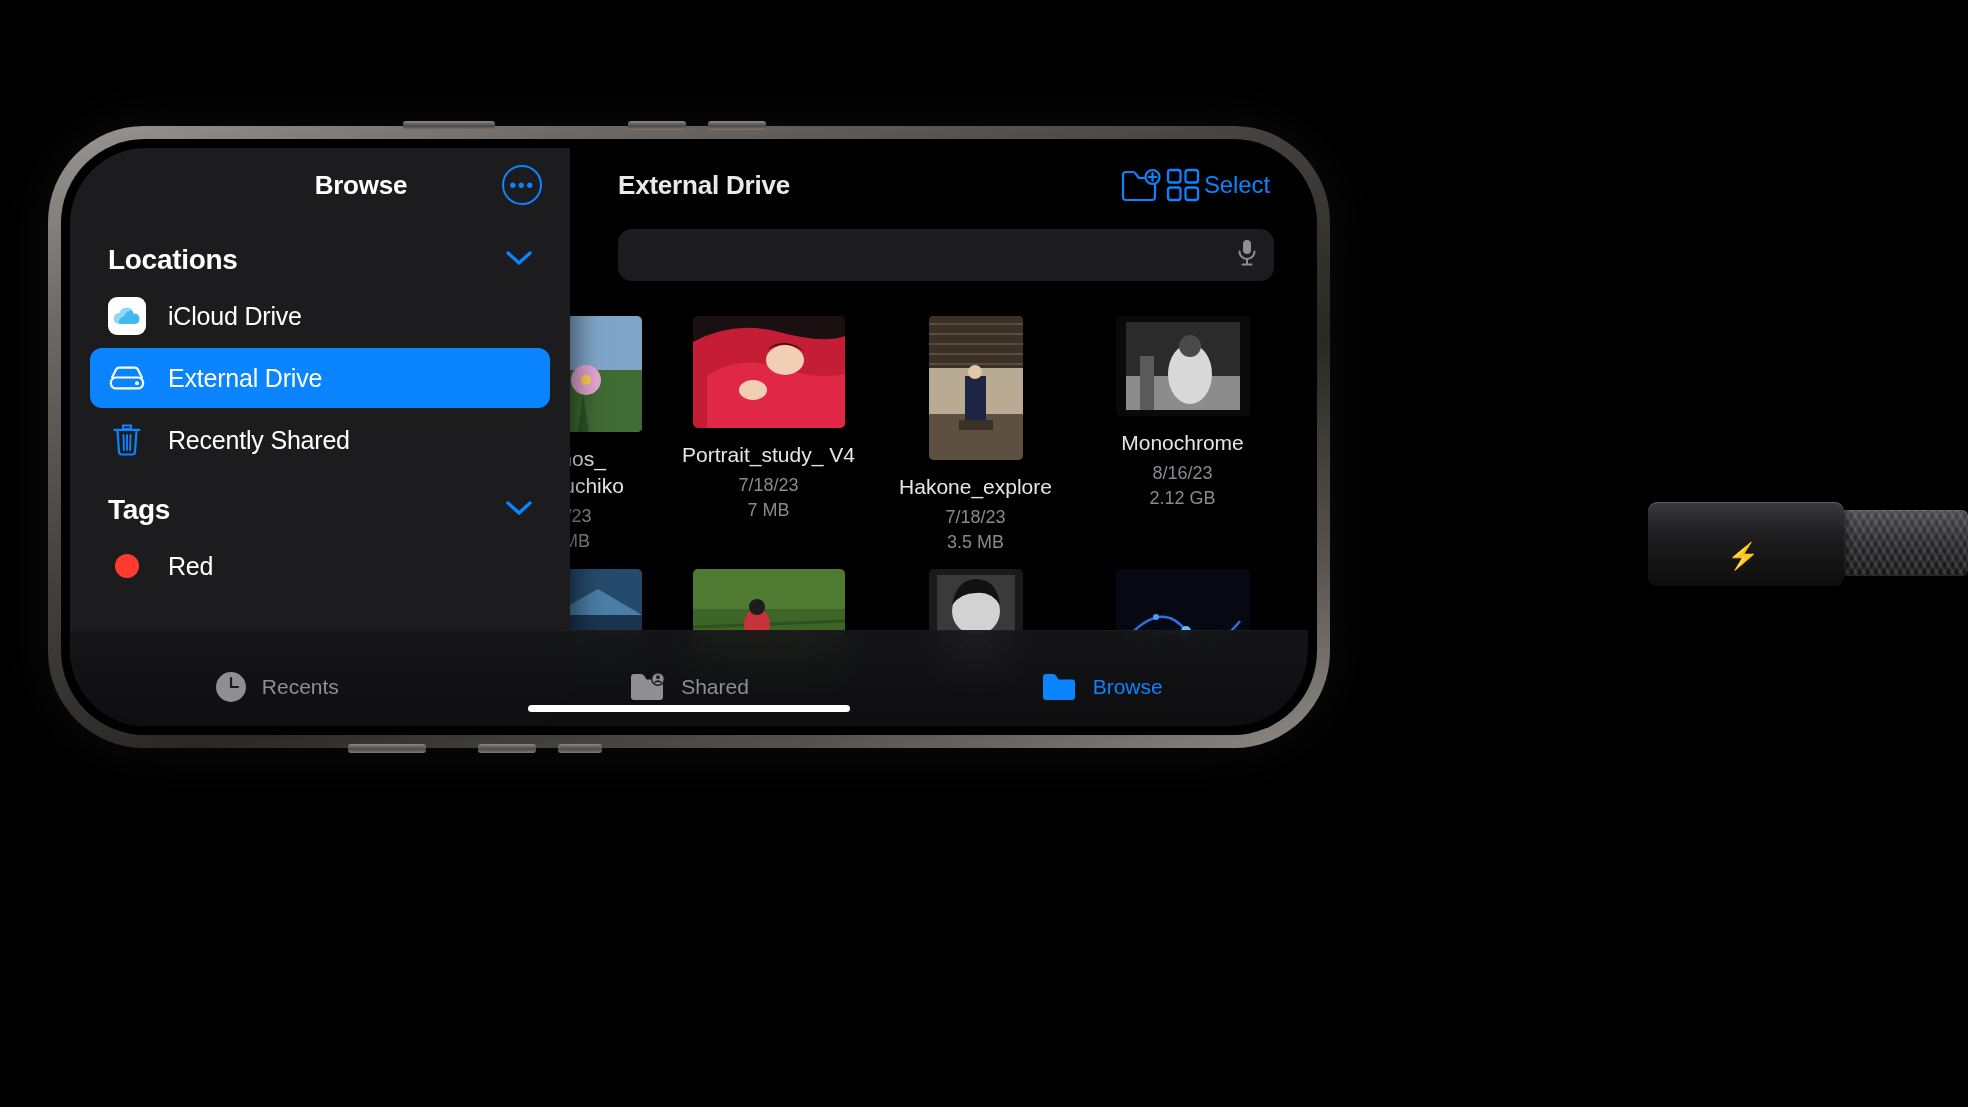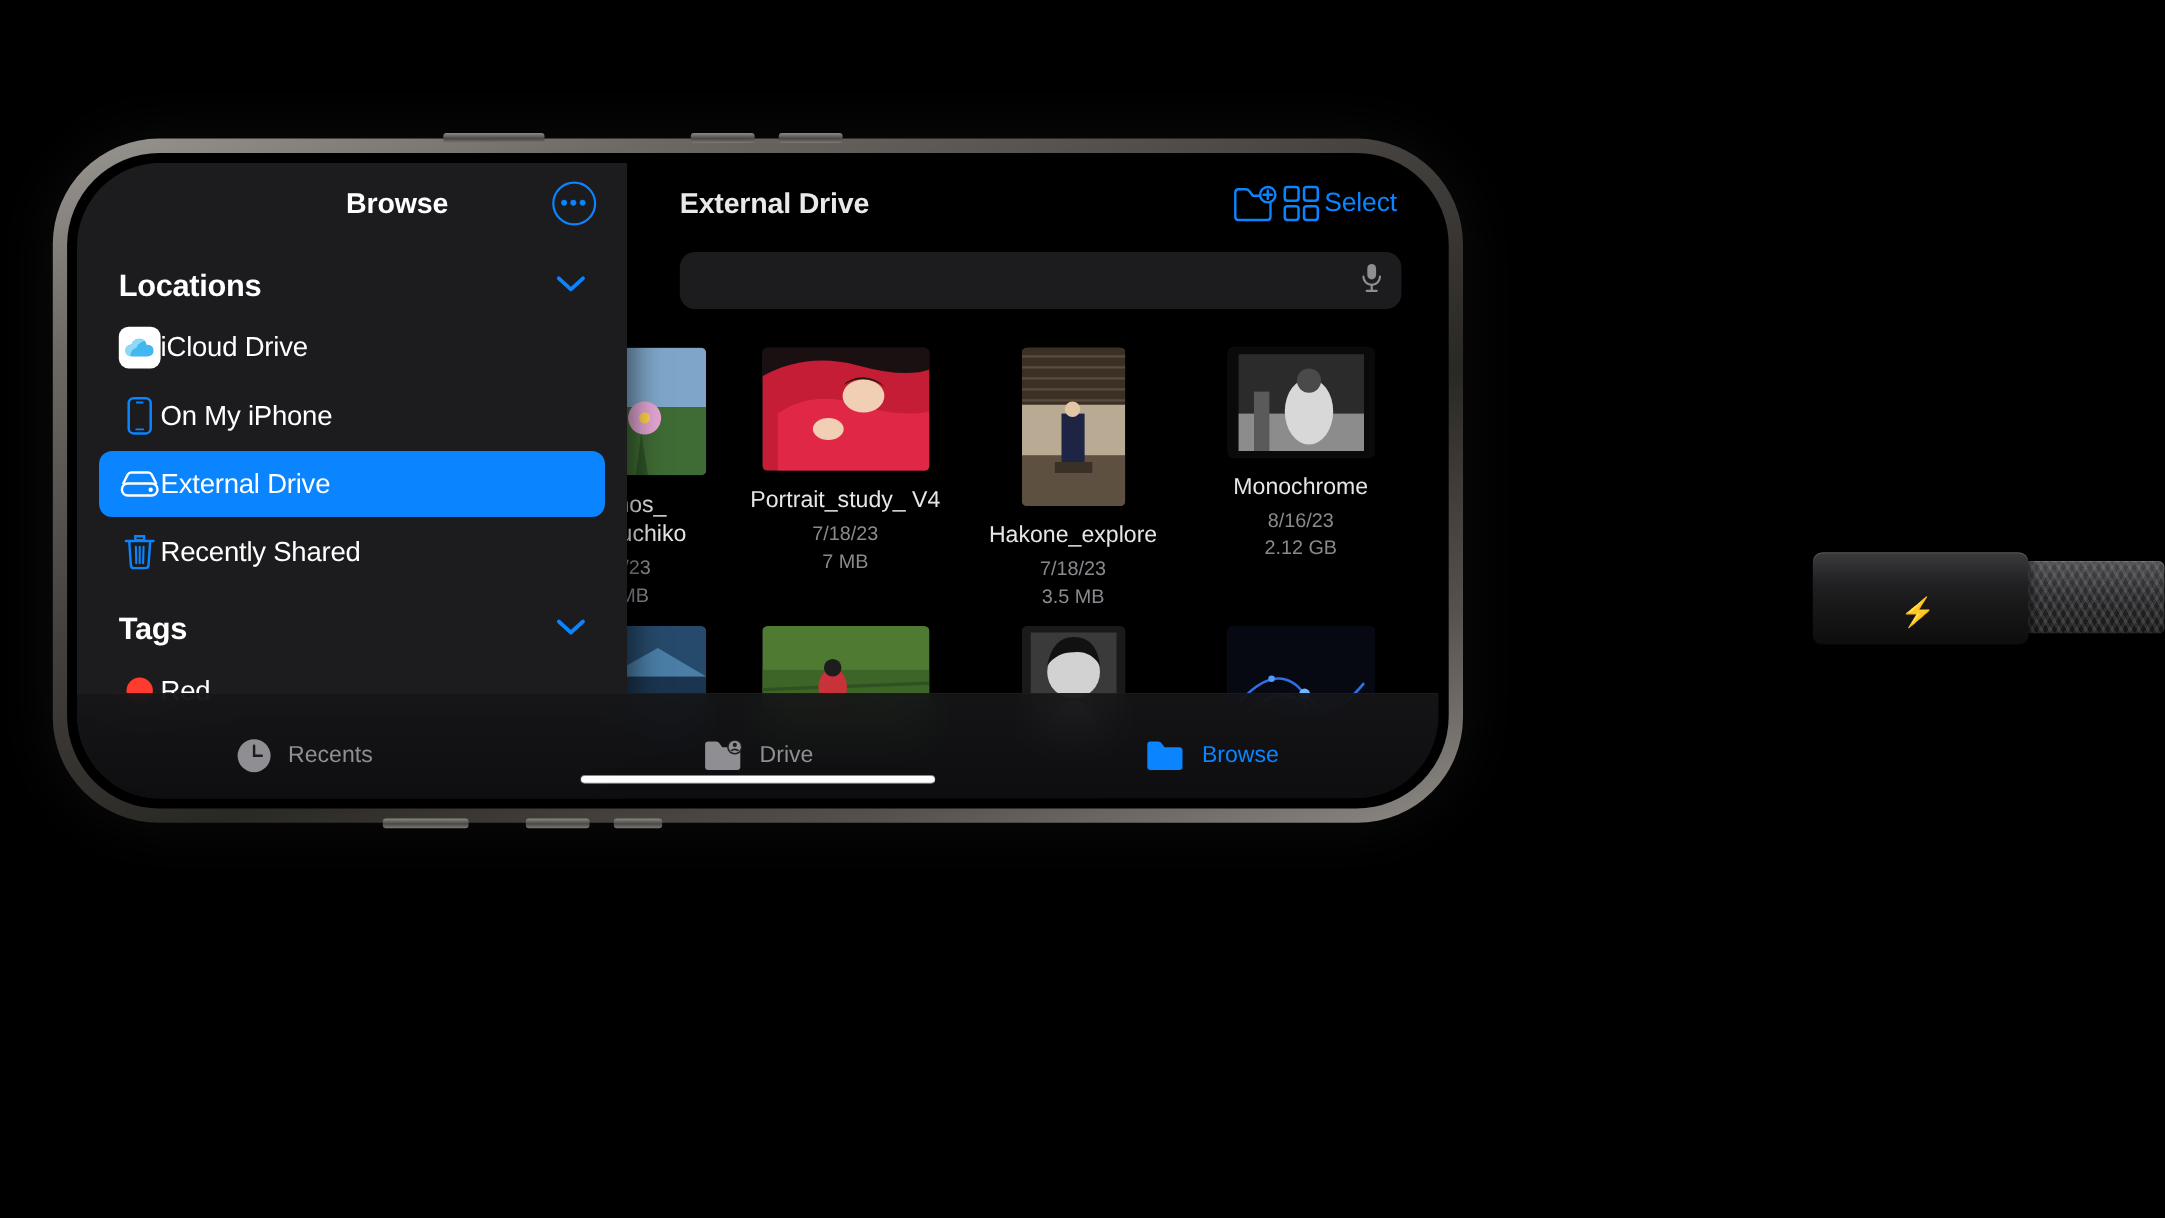--- a/index.html
+++ b/index.html
@@ -354,6 +354,7 @@
   .side-row {
     display: flex;
     align-items: center;
+    gap: 22px;
     height: 60px;
     padding: 0 18px;
     border-radius: 12px;

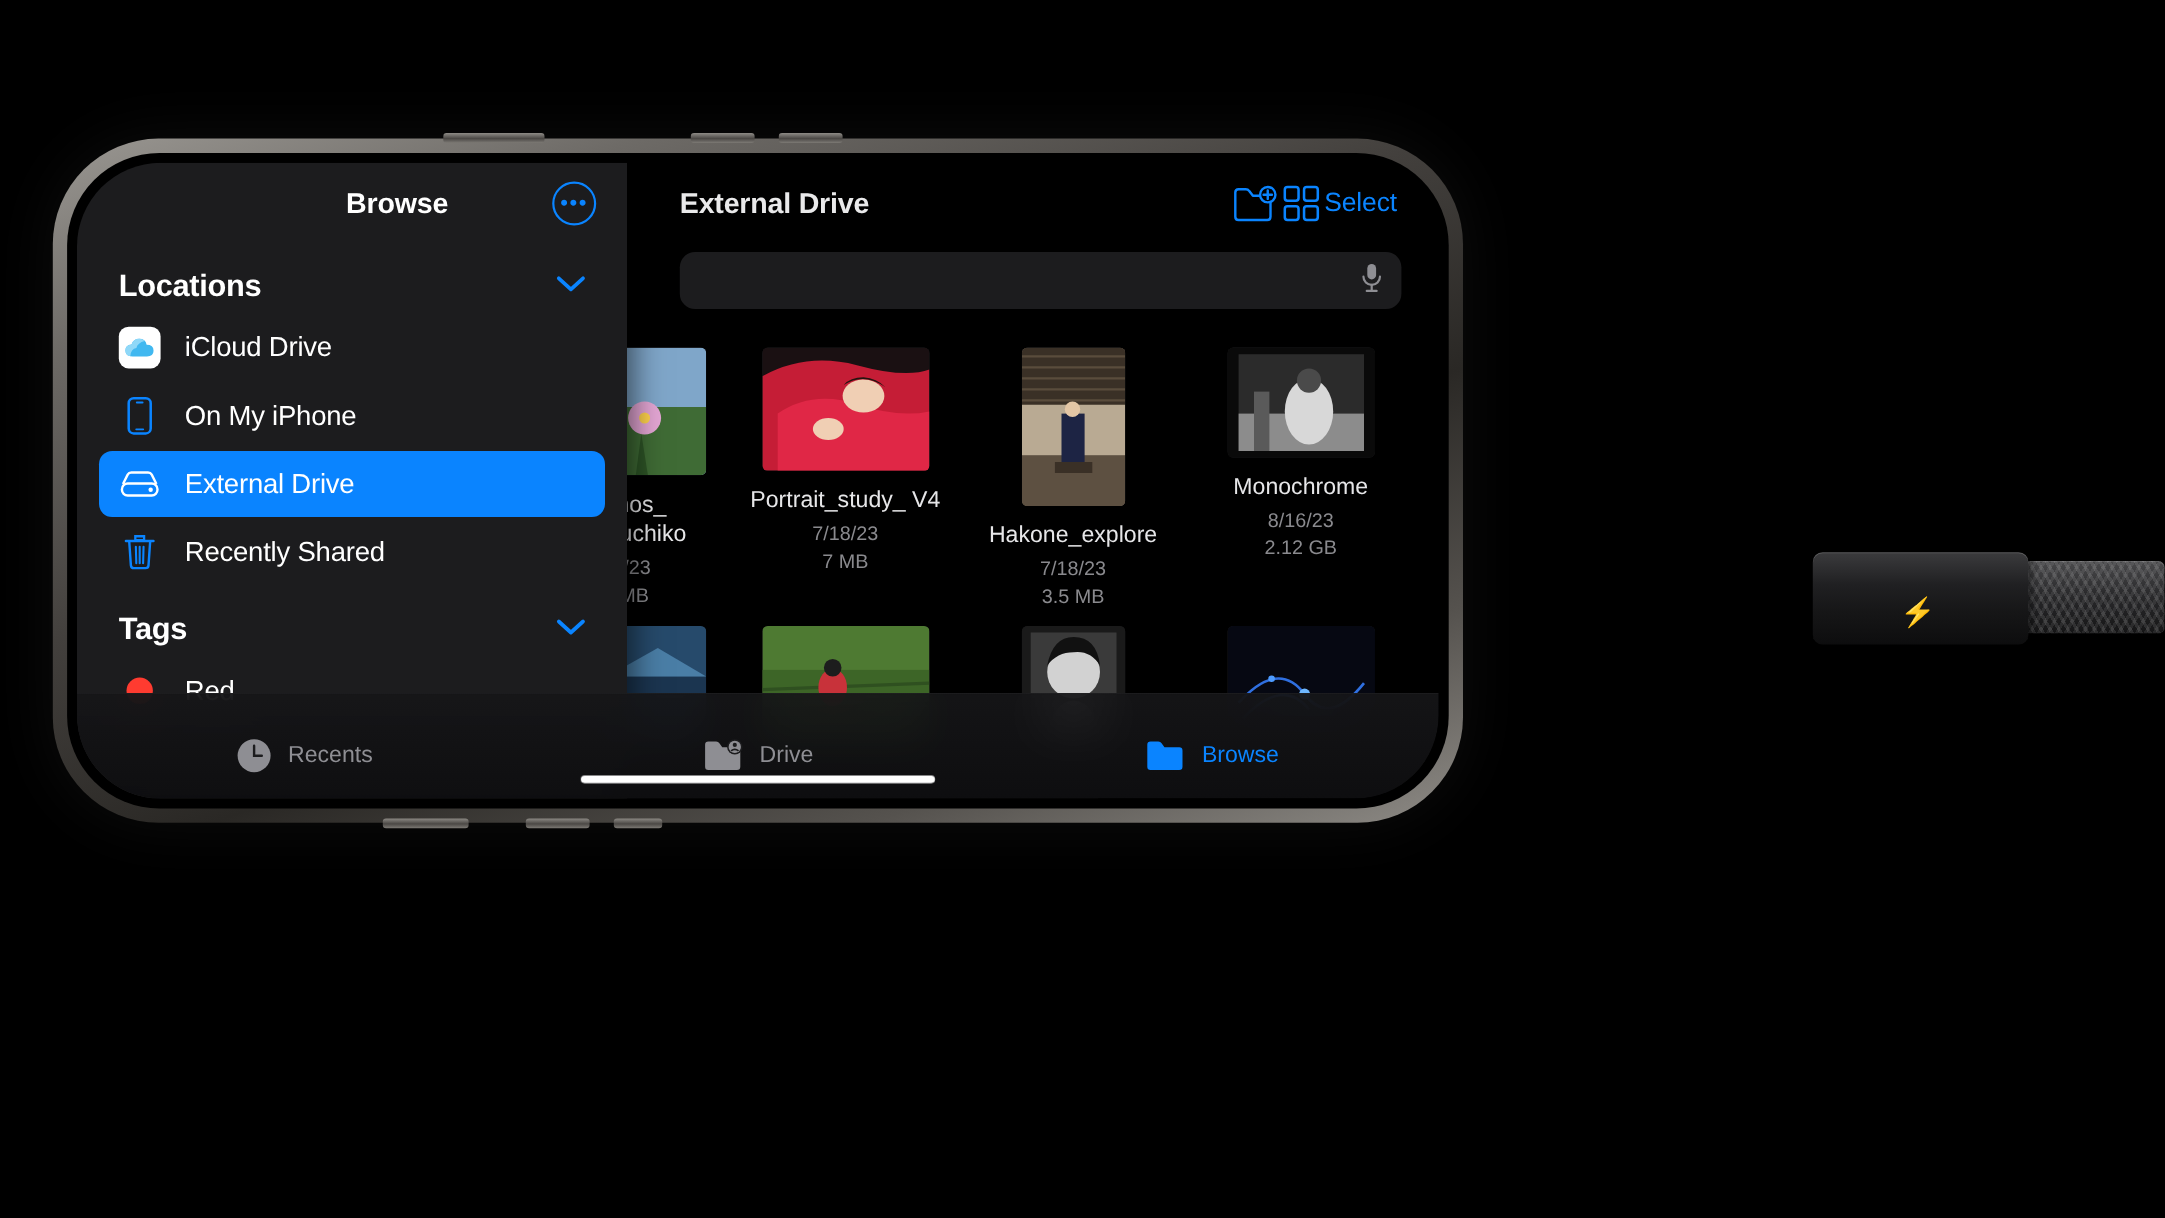--- a/index.html
+++ b/index.html
@@ -628,16 +628,6 @@
                 <div class="side-row-label">iCloud Drive</div>
               </div>
 
-              <div class="side-row">
-                <div class="side-icon">
-                  <svg width="24" height="36" viewBox="0 0 24 36" fill="none">
-                    <rect x="2" y="2" width="20" height="32" rx="4.5" stroke="#0a84ff" stroke-width="2.3"></rect>
-                    <rect x="8.5" y="5" width="7" height="1.8" rx="0.9" fill="#0a84ff"></rect>
-                    <rect x="8" y="29.5" width="8" height="1.6" rx="0.8" fill="#0a84ff"></rect>
-                  </svg>
-                </div>
-                <div class="side-row-label">On My iPhone</div>
-              </div>
 
               <div class="side-row selected">
                 <div class="side-icon">

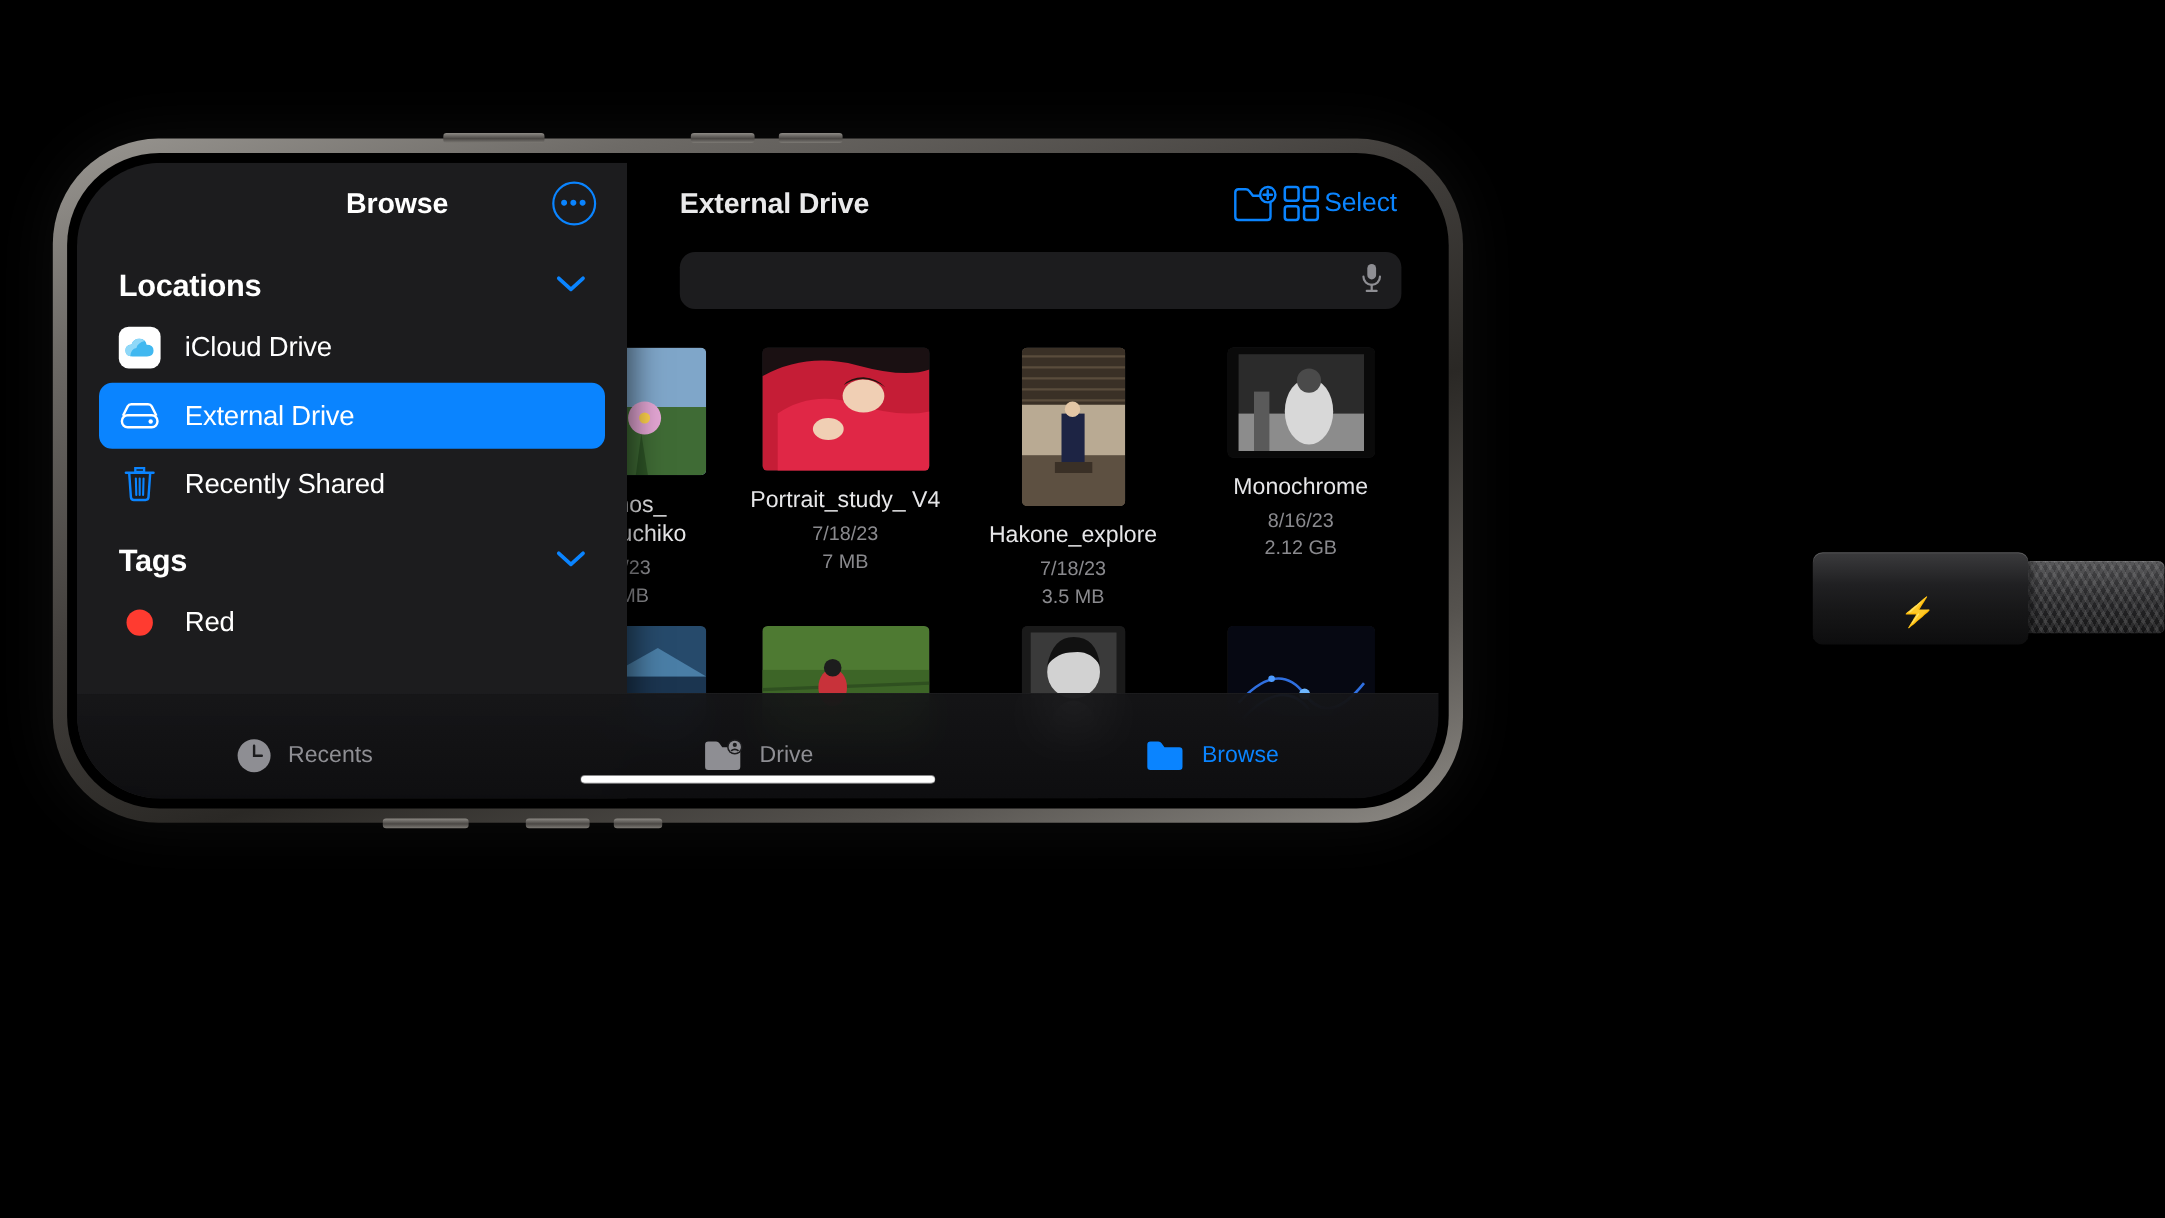--- a/index.html
+++ b/index.html
@@ -693,7 +693,7 @@
                   <path d="M25.6 11.6 Q29 8.8 32.4 11.6" stroke="#1c1c1e" stroke-width="1.6" fill="none"></path>
                 </svg>
               </div>
-              <div>Drive</div>
+              <div>Shared</div>
             </div>
             <div class="tab-item active">
               <div class="tab-icon">

